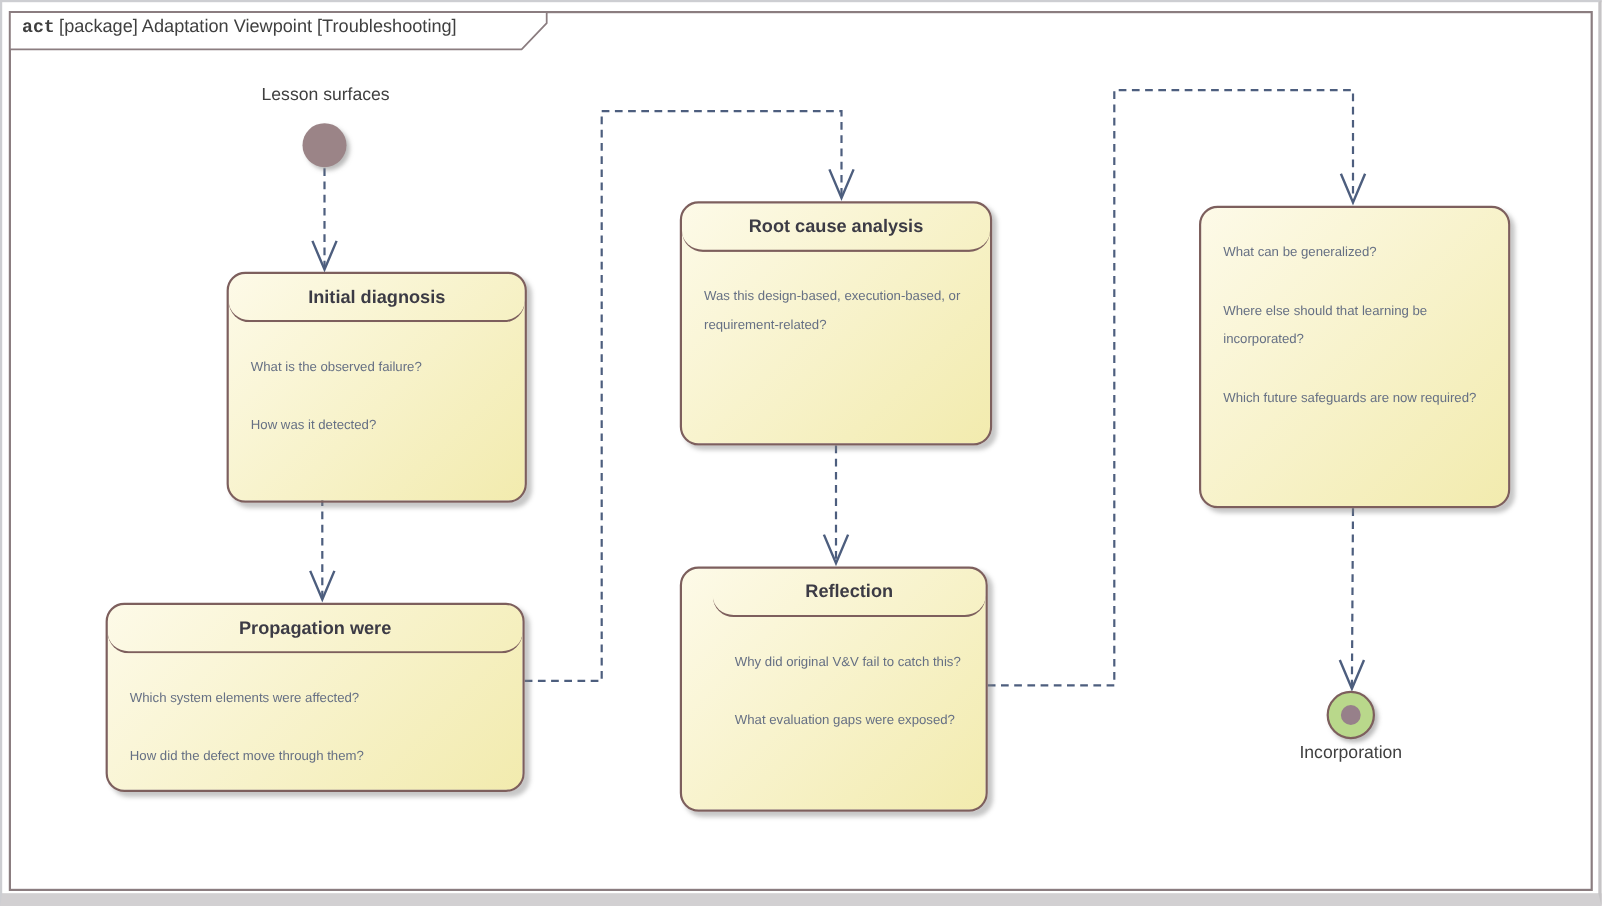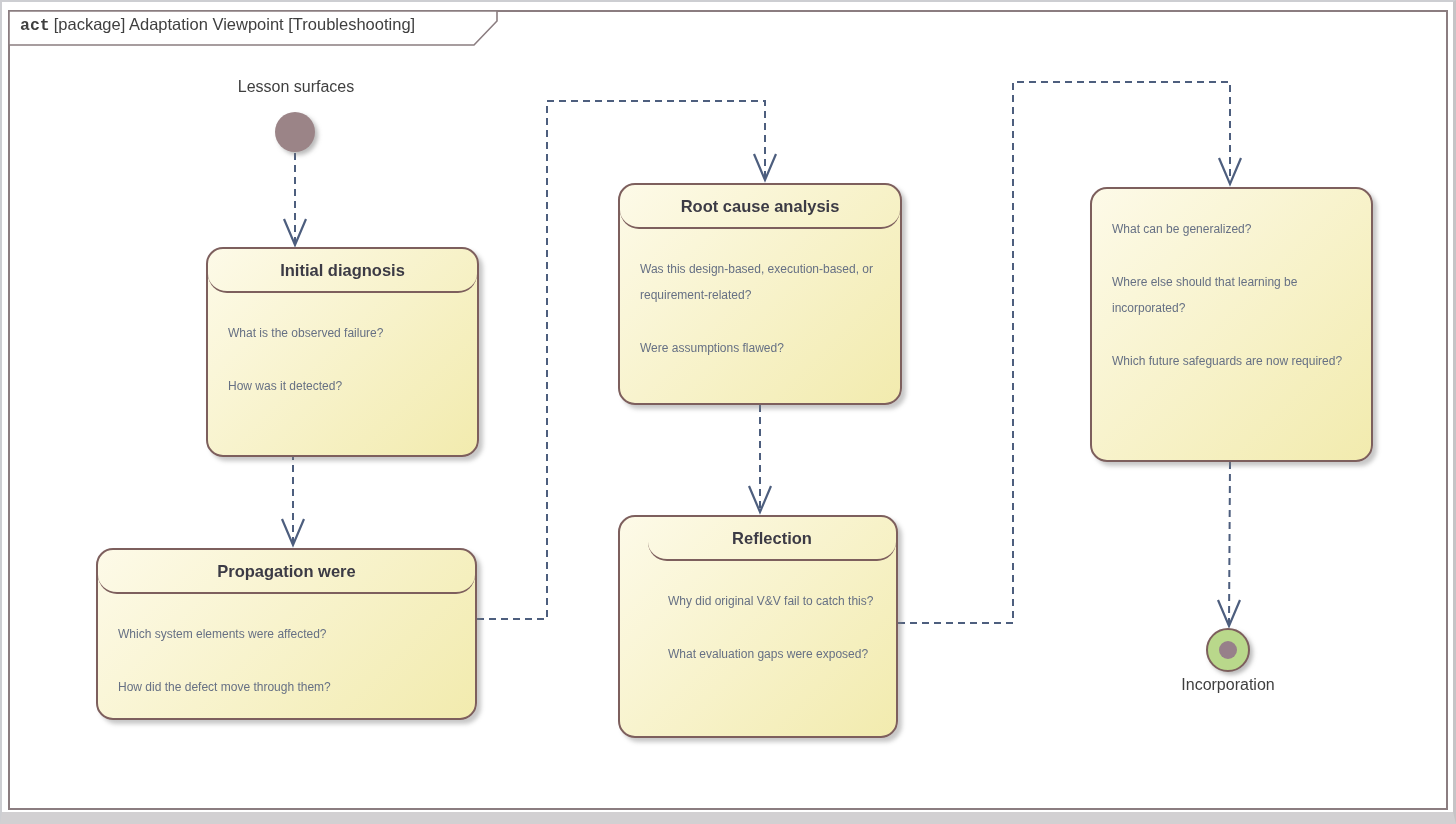--- a/index.html
+++ b/index.html
@@ -127,7 +127,6 @@
     <div class="activity-title">Root cause analysis</div>
     <div class="activity-body">
       <p>Was this design-based, execution-based, or requirement-related?</p>
-      <p>Were assumptions flawed?</p>
     </div>
   </div>
 

